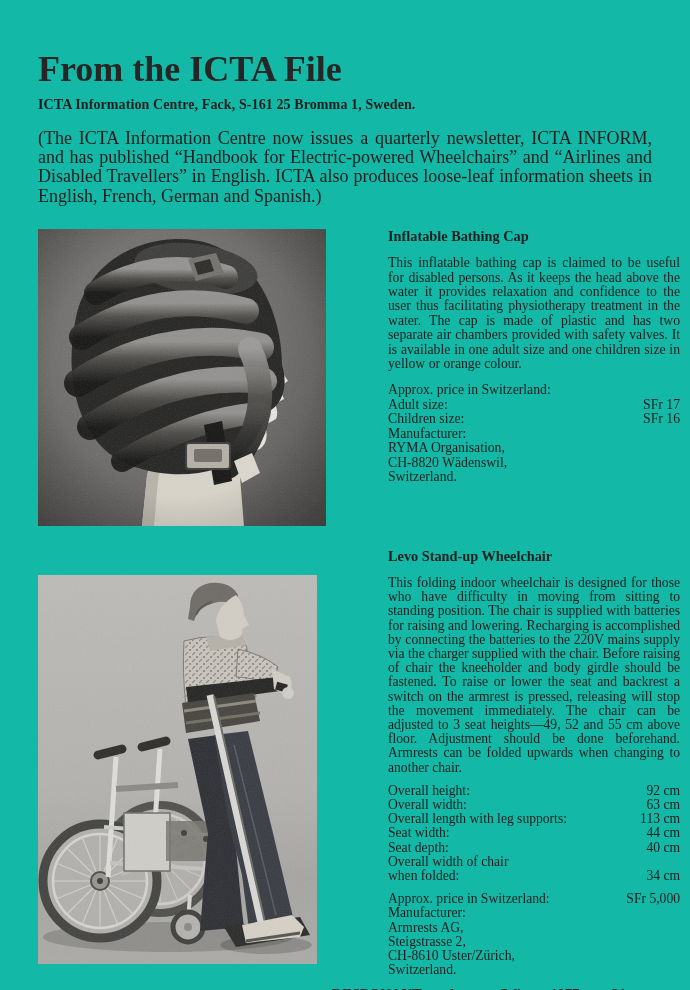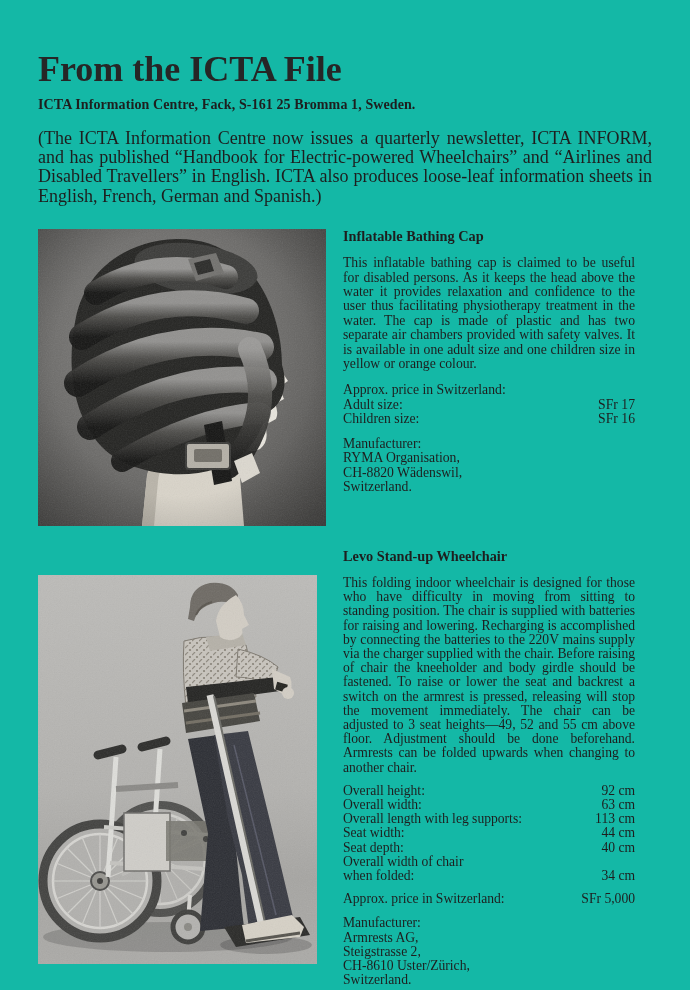--- a/index.html
+++ b/index.html
@@ -19,7 +19,7 @@
   }
   .address { margin-top:9px; font-size:14px; font-weight:700; letter-spacing:.1px; }
   .intro { margin-top:16px; font-size:18px; line-height:19.2px; text-align:justify; }
-  .section { display:flex; margin-top:23px; }
+  .section { display:flex; margin-top:23px;gap:45px; }
   .photo-col { flex:0 0 288px; margin-right:17px; }
   .photo-frame { display:block; }
   .text-col { flex:0 0 292px; font-size:13.7px; line-height:14.4px; }

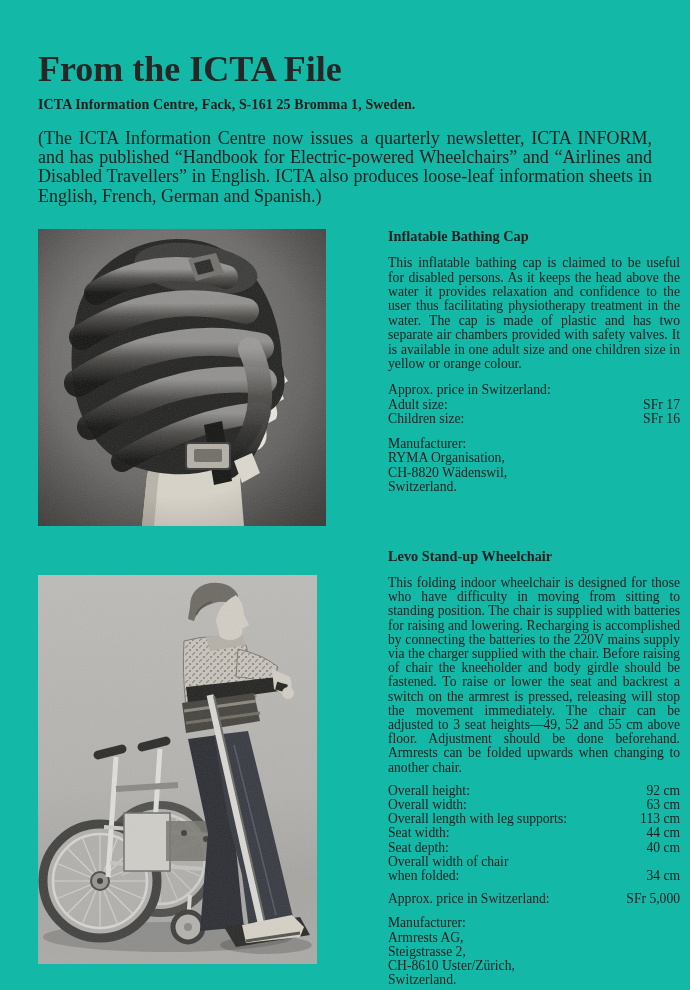--- a/index.html
+++ b/index.html
@@ -29,7 +29,7 @@
   .kv-block { margin-top:12px; }
   .kv { display:flex; justify-content:space-between; }
   .kv .v { white-space:nowrap; }
-  .mfr { margin-top:10px; }
+  .mfr { }
   .specs { margin-top:9px; }
   .price-row { margin-top:9px; }
   .photo2 { margin-top:26px; }

